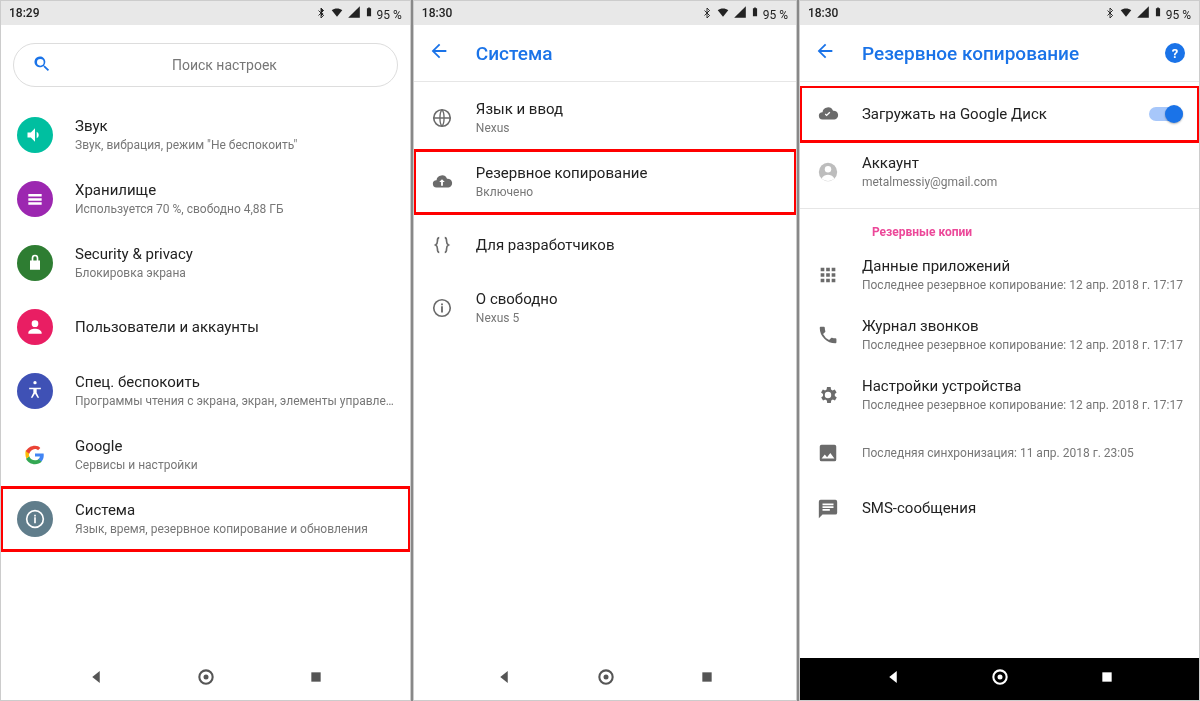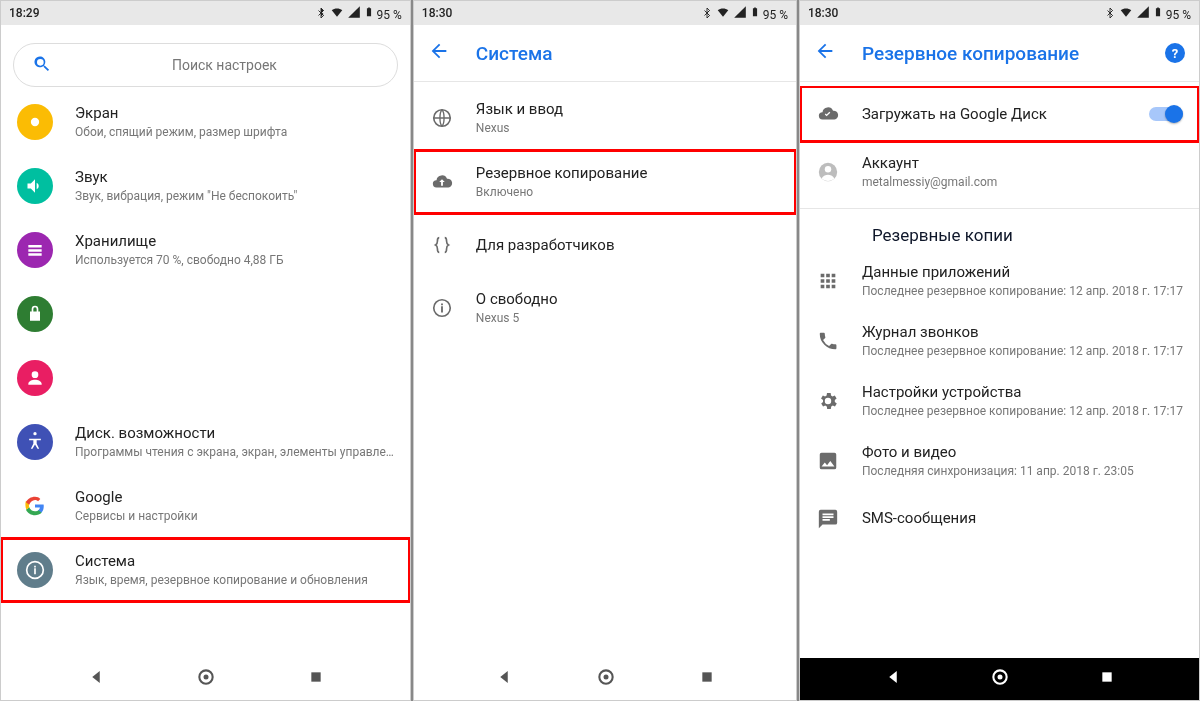--- a/index.html
+++ b/index.html
@@ -39,7 +39,7 @@
   font-size: 12px;
 }
 .search-pill {
-  margin: 18px 12px 3px 12px;
+  margin: 18px 12px 16px 12px;
   height: 44px;
   border: 1px solid #ddd;
   border-radius: 22px;

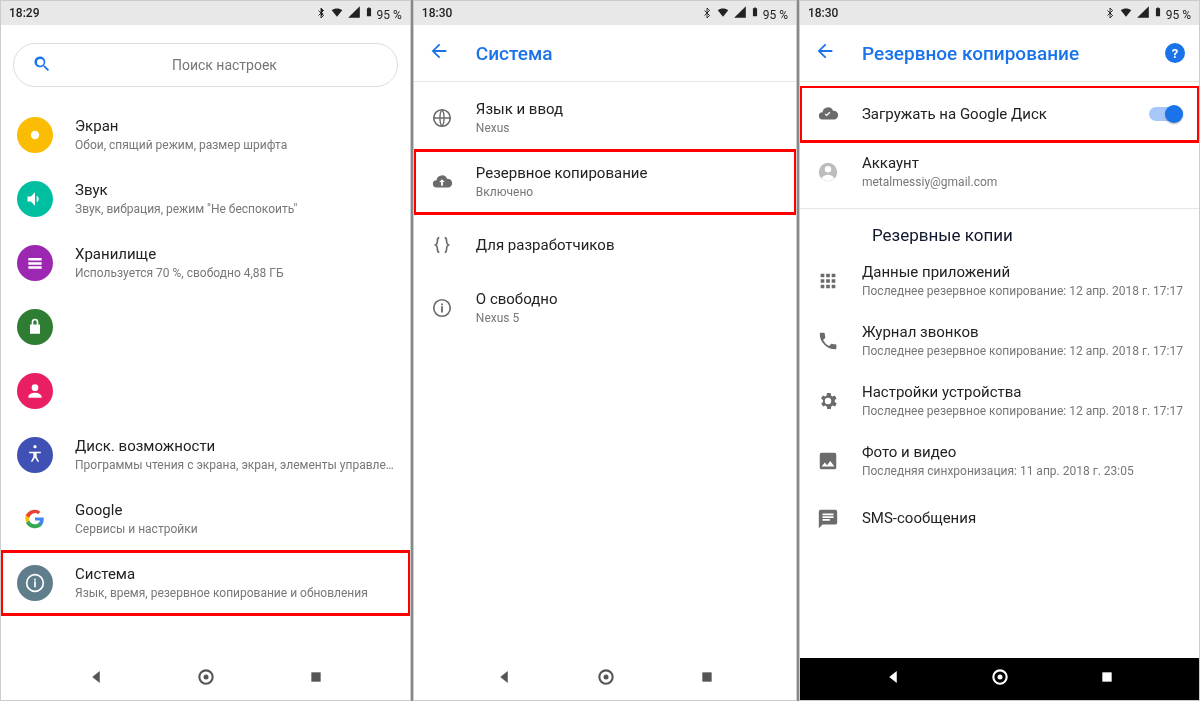--- a/index.html
+++ b/index.html
@@ -168,18 +168,6 @@
 
   <div class="list">
     <div class="row">
-      <div class="icon" style="background:#fbbc04">
-        <svg viewBox="0 0 24 24">
-            <path fill="#fff" d="M12 7a5 5 0 100 10 5 5 0 000-10zm0-5v3m0 16v3M4 12H1m22 0h-3M5.6 5.6l2 2m8.8 8.8l2 2M5.6 18.4l2-2m8.8-8.8l2-2"></path>
-            <circle cx="12" cy="12" r="4" fill="#fff"></circle>
-          </svg>
-      </div>
-      <div class="txt">
-        <div class="title">Экран</div>
-        <div class="sub">Обои, спящий режим, размер шрифта</div>
-      </div>
-    </div>
-    <div class="row">
       <div class="icon" style="background:#00bfa0">
         <svg viewBox="0 0 24 24">
             <path fill="#fff" d="M3 9v6h4l5 5V4L7 9H3zm13.5 3a4.5 4.5 0 00-2.5-4v8a4.5 4.5 0 002.5-4z"></path>

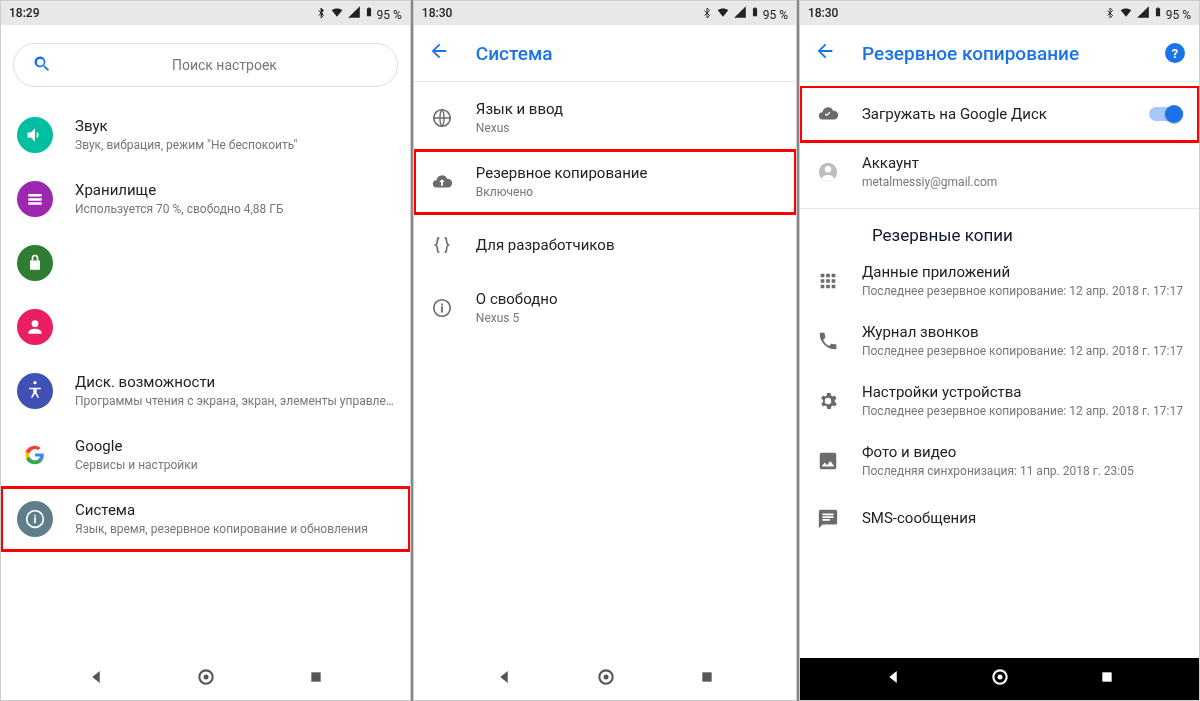--- a/index.html
+++ b/index.html
@@ -94,7 +94,7 @@
 .hr { height: 1px; background: #e6e6e6; margin: 0 0 4px 0; }
 .divider { height: 1px; background: #e6e6e6; margin: 6px 0; }
 .section-label {
-  font-size: 17px; color: #0f172a; font-weight: 400;
+  font-size: 12px; color: #ec4899; font-weight: 700;
   padding: 10px 16px 6px 72px;
 }
 .toggle {

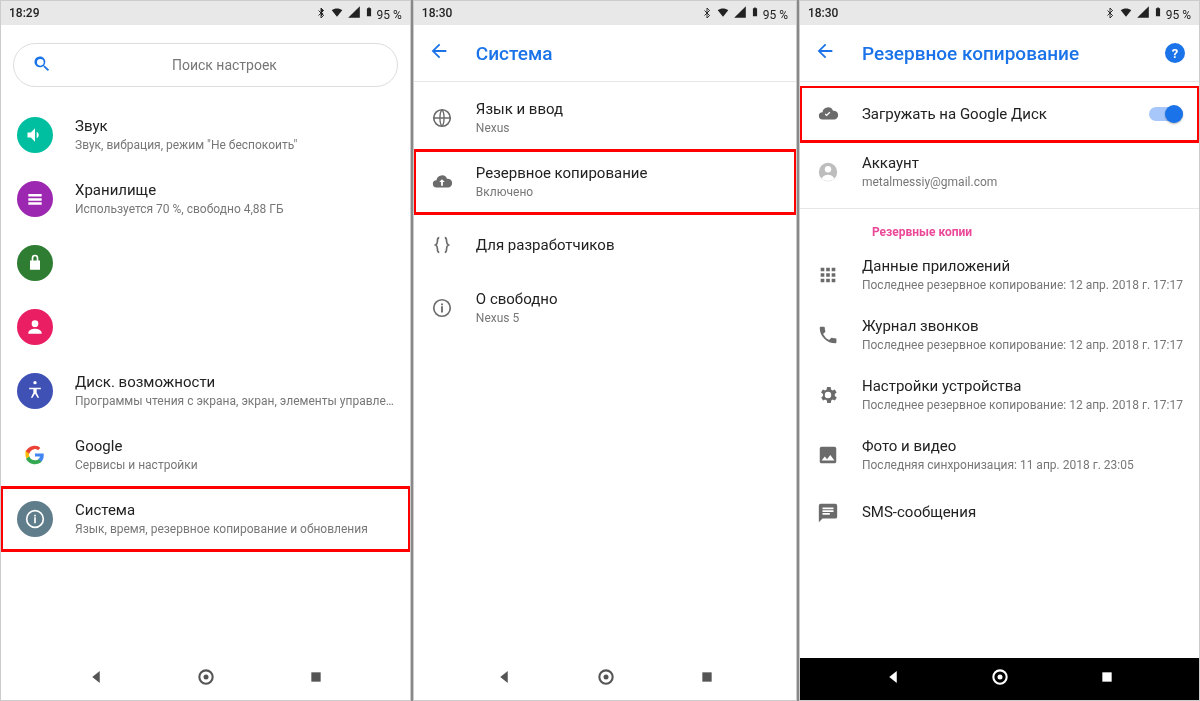--- a/index.html
+++ b/index.html
@@ -195,6 +195,10 @@
             <path fill="#fff" d="M12 2a4 4 0 00-4 4v3H6v11h12V9h-2V6a4 4 0 00-4-4zm-2 7V6a2 2 0 114 0v3h-4z"></path>
           </svg>
       </div>
+      <div class="txt">
+        <div class="title">Security &amp; privacy</div>
+        <div class="sub">Блокировка экрана</div>
+      </div>
     </div>
     <div class="row">
       <div class="icon" style="background:#e91e63">

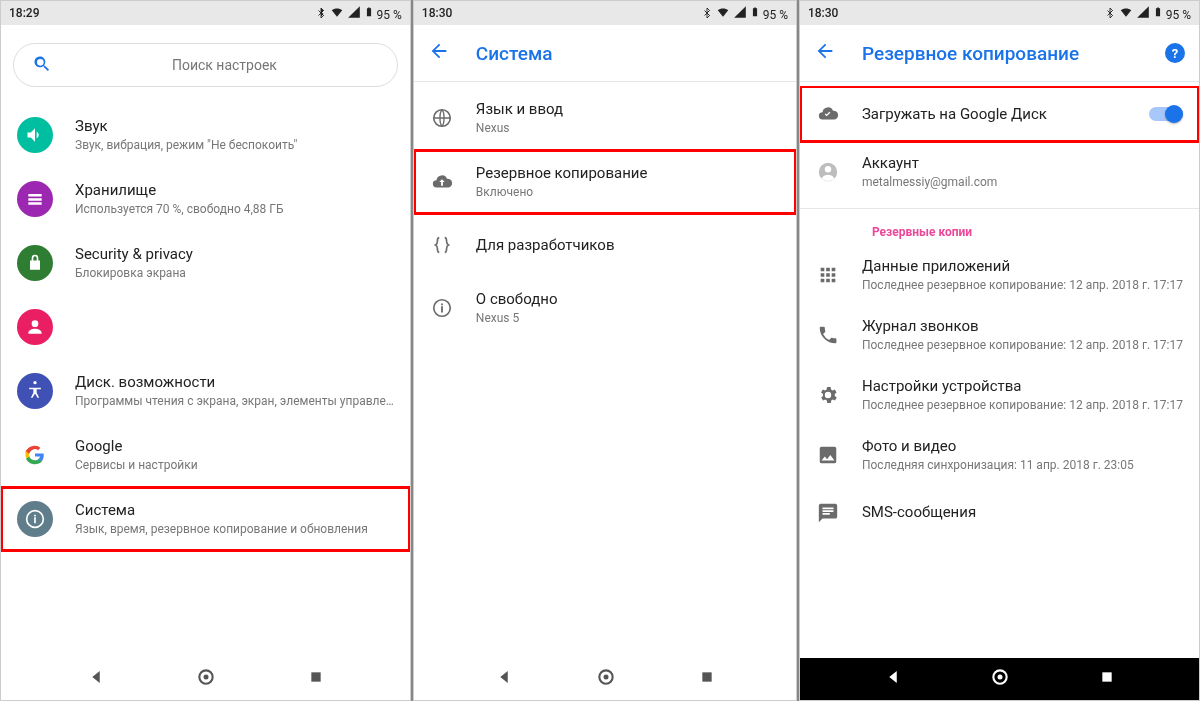--- a/index.html
+++ b/index.html
@@ -207,6 +207,7 @@
           </svg>
       </div>
       <div class="txt">
+        <div class="title">Пользователи и аккаунты</div>
       </div>
     </div>
     <div class="row">

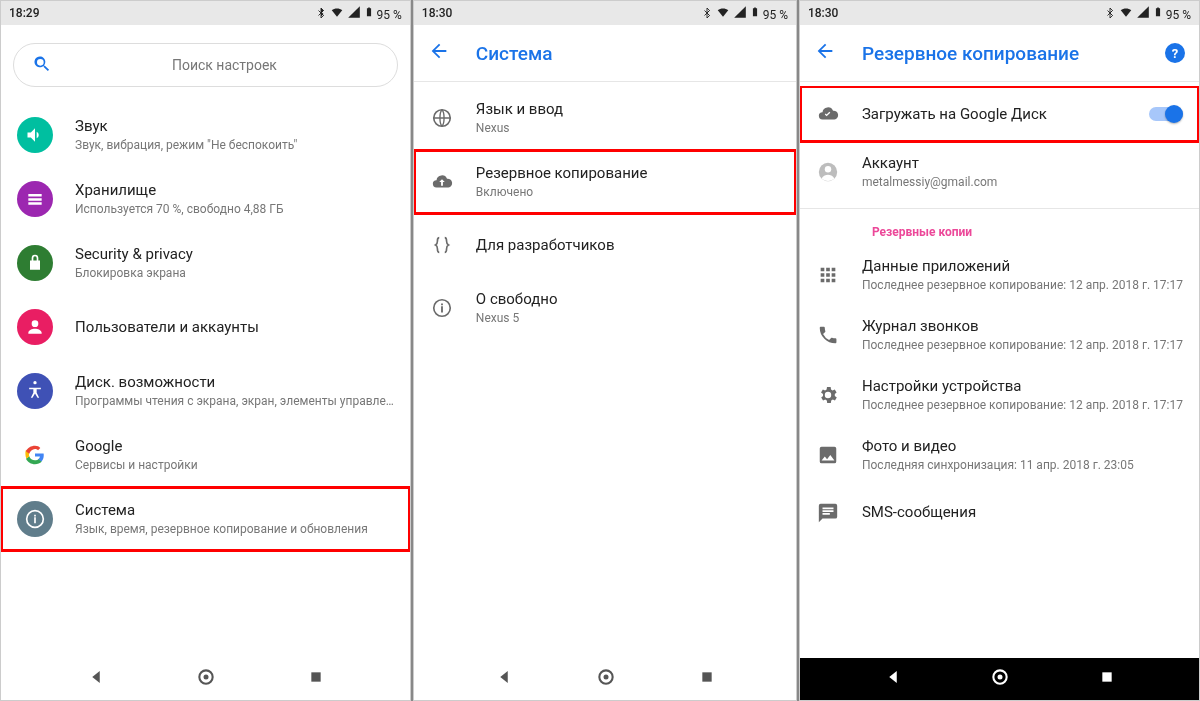--- a/index.html
+++ b/index.html
@@ -217,7 +217,7 @@
           </svg>
       </div>
       <div class="txt">
-        <div class="title">Диск. возможности</div>
+        <div class="title">Спец. беспокоить</div>
         <div class="sub ellipsis">Программы чтения с экрана, экран, элементы управле…</div>
       </div>
     </div>

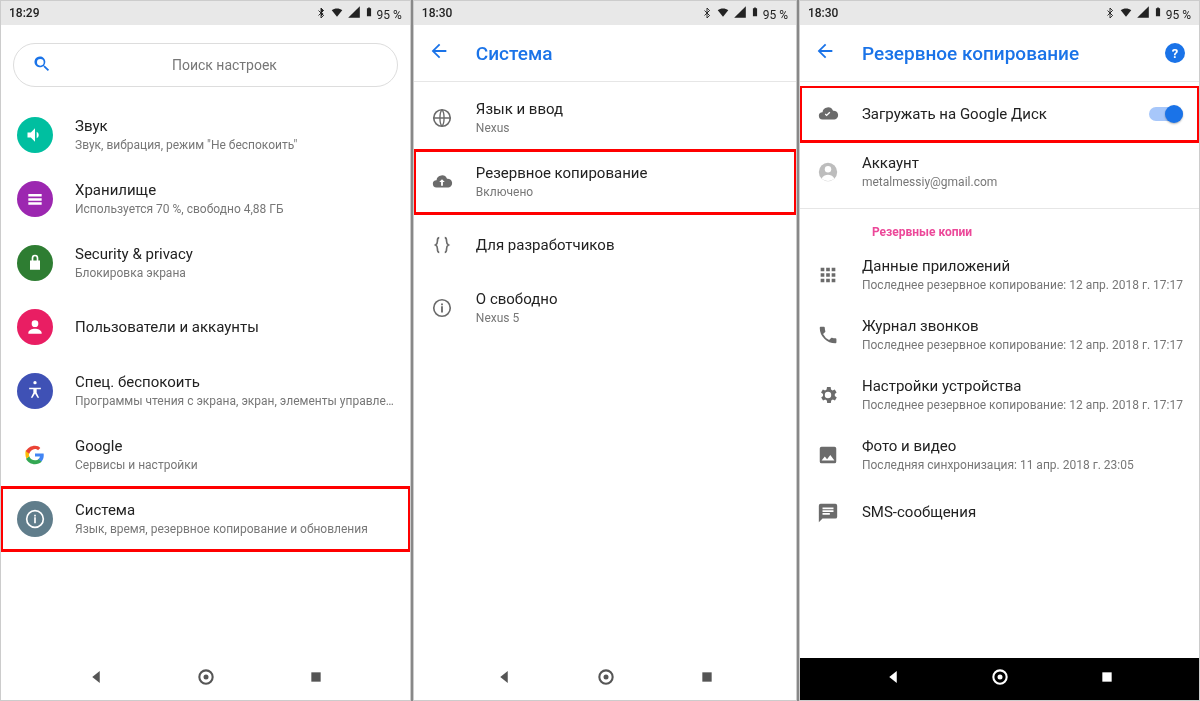--- a/index.html
+++ b/index.html
@@ -460,7 +460,6 @@
           </svg>
       </div>
       <div class="txt">
-        <div class="title">Фото и видео</div>
         <div class="sub ellipsis">Последняя синхронизация: 11 апр. 2018 г. 23:05</div>
       </div>
     </div>

